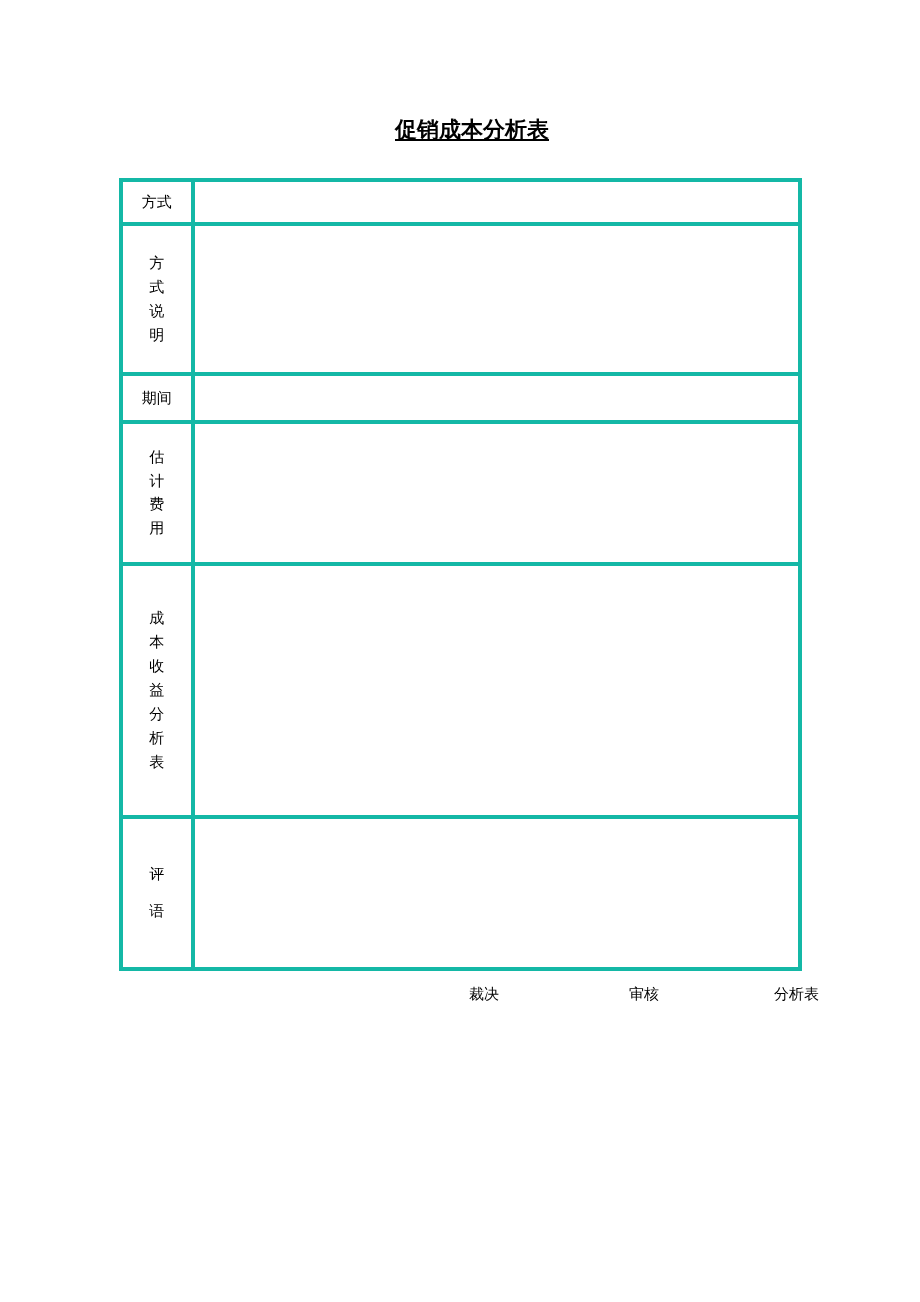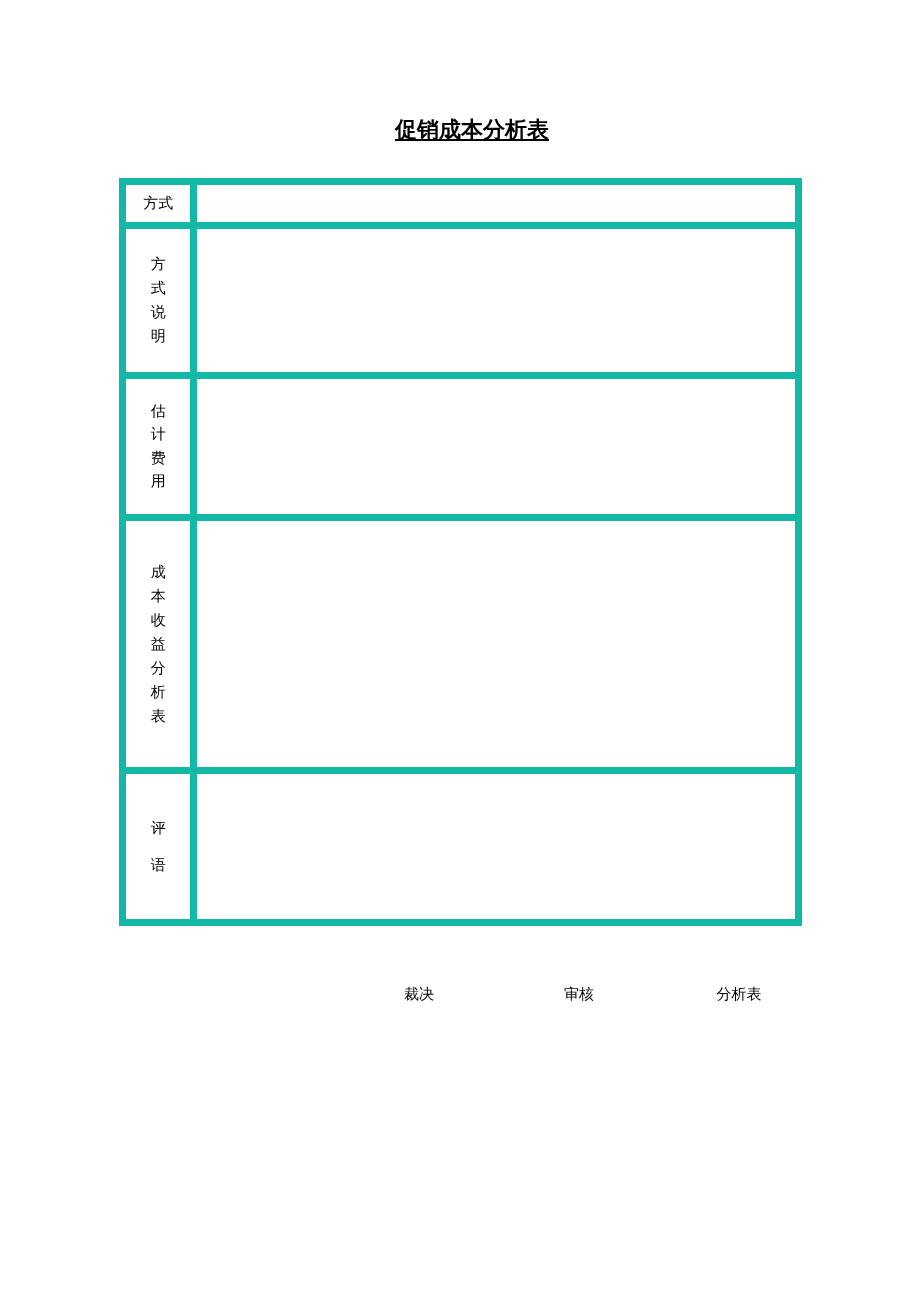--- a/index.html
+++ b/index.html
@@ -30,7 +30,7 @@
       border: 2px solid #000;
     }
     .form-table td {
-      border: 7px solid #14b8a6;
+      border: 4px solid #14b8a6;
       vertical-align: middle;
     }
     .label-cell {

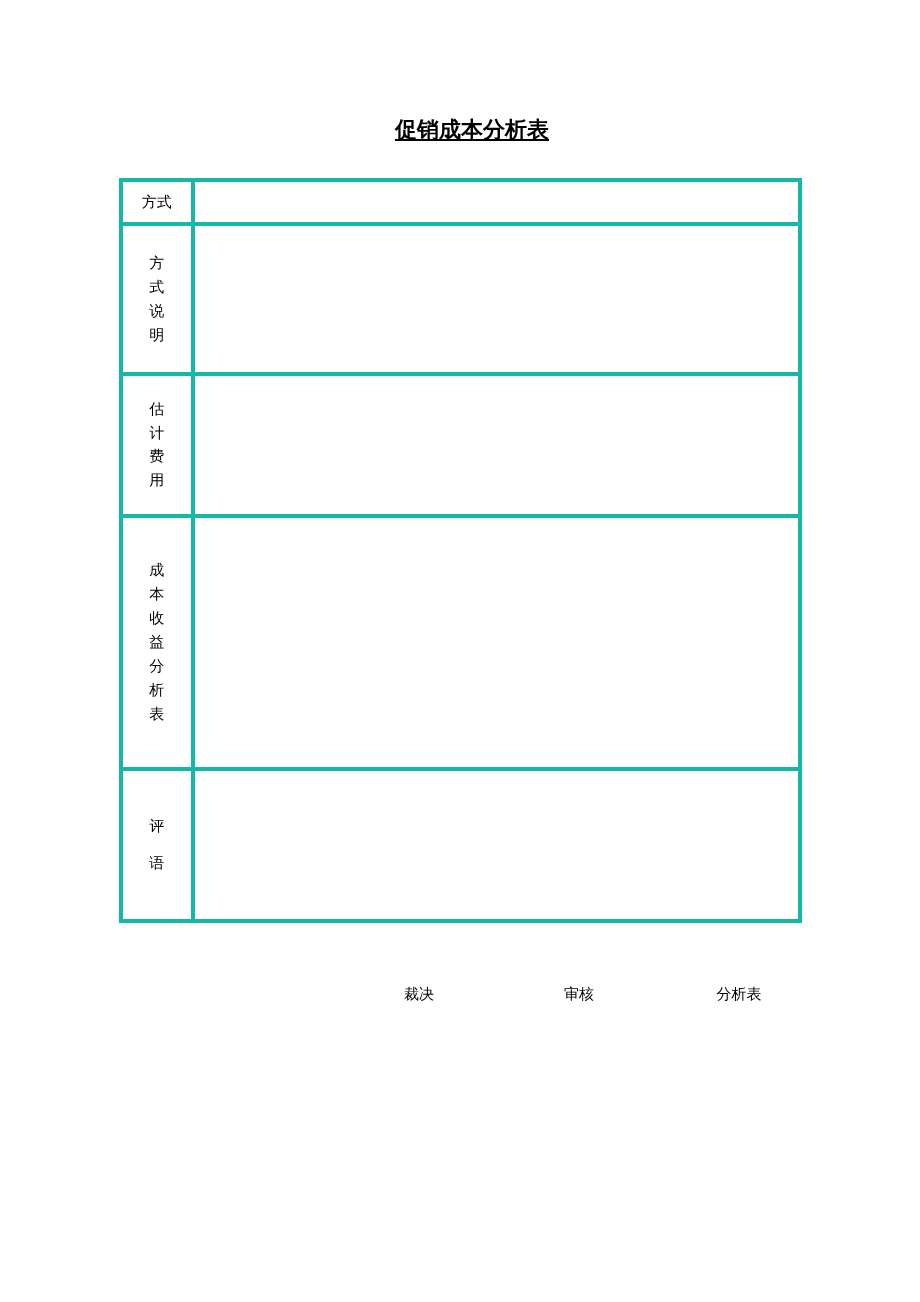--- a/index.html
+++ b/index.html
@@ -87,6 +87,10 @@
     </td>
     <td class="value-cell"></td>
   </tr>
+  <tr class="row-3">
+    <td class="label-cell">期间</td>
+    <td class="value-cell"></td>
+  </tr>
   <tr class="row-4">
     <td class="label-cell vstack-4b">
       <span class="vchar">估</span>

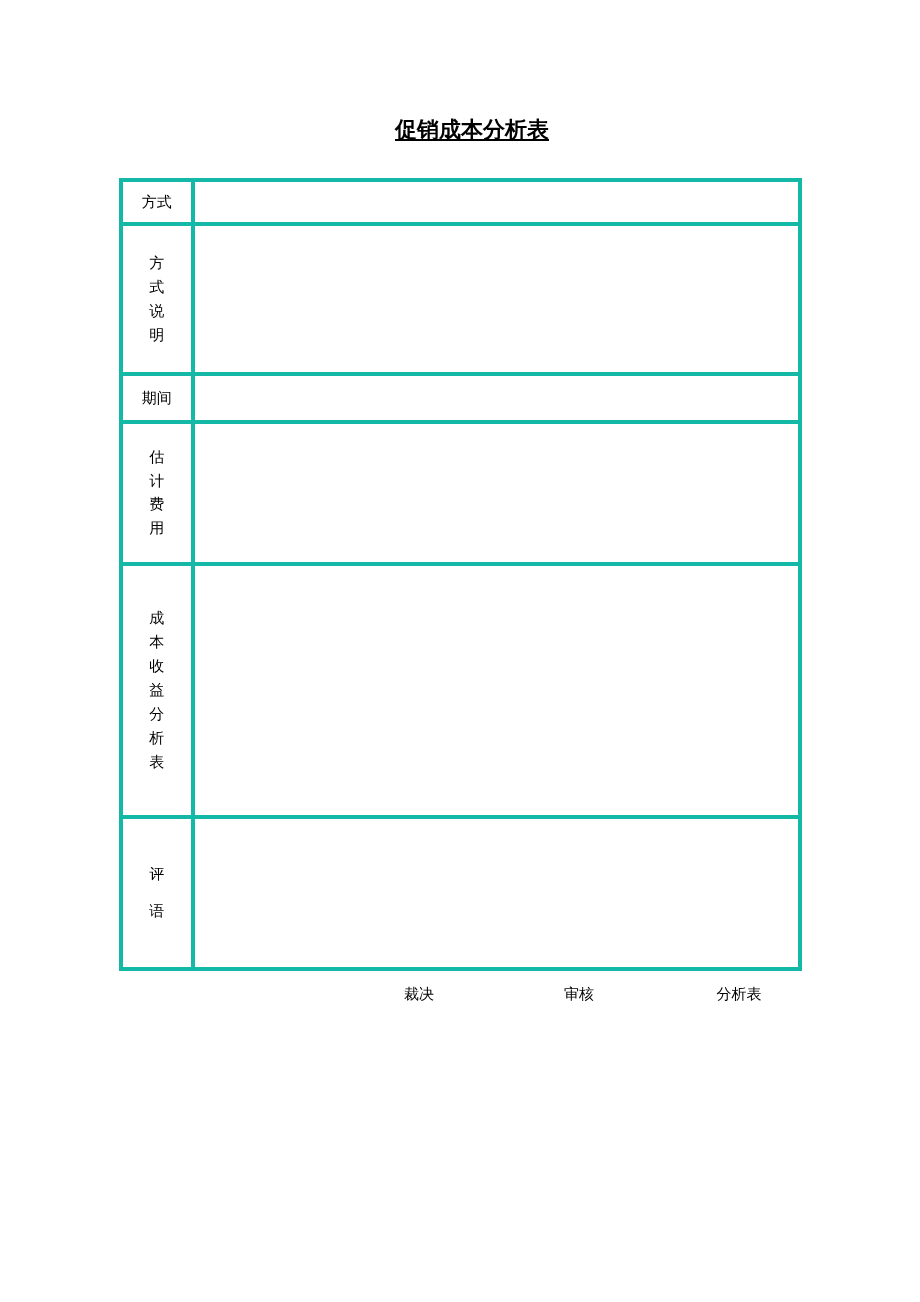--- a/index.html
+++ b/index.html
@@ -61,7 +61,7 @@
       display: flex;
     }
     .footer-spacer { flex: 0 0 220px; }
-    .footer-item { flex: 0 0 160px; text-align: center; }
+    .footer-item { flex: 0 0 160px; text-align: right; }
     .vstack-4 .vchar { margin: 9px 0; }
     .vstack-4b .vchar { margin: 8.5px 0; }
     .vstack-7 .vchar { margin: 9px 0; }

